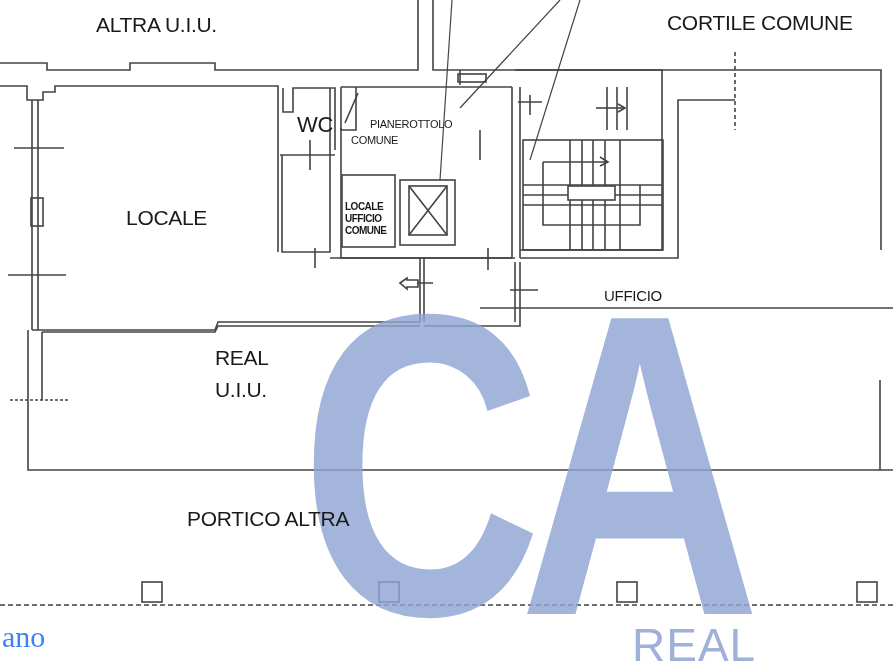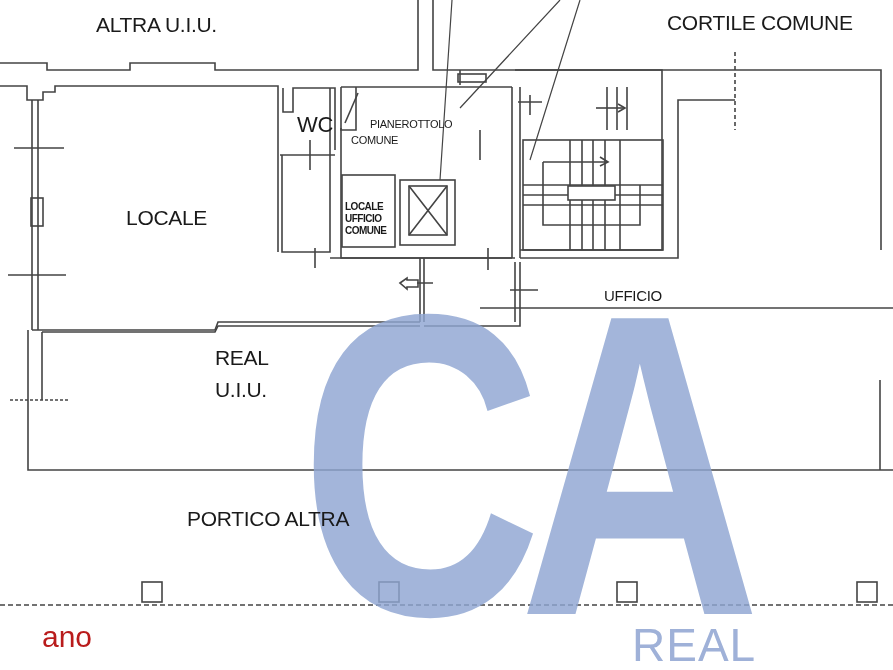--- a/index.html
+++ b/index.html
@@ -11,7 +11,7 @@
   .xs { font-size: 10px; line-height: 10px; font-weight: bold; letter-spacing: -0.5px; }
   .wm { position: absolute; font-family: "Liberation Sans", sans-serif; font-weight: bold; color: #8fa6d2; opacity: 0.82; }
   .wm-sub { position: absolute; font-family: "Liberation Sans", sans-serif; color: #9fb1d8; font-size: 46px; letter-spacing: 1px; }
-  .caption { position: absolute; font-family: Liberation Sans, sans-serif; font-size: 30px; color: #b91c1c; margin-left: 40px; }
+  .caption { position: absolute; font-family: Liberation Serif, serif; font-size: 30px; color: #3b82f6; }
 </style>
 </head>
 <body>

